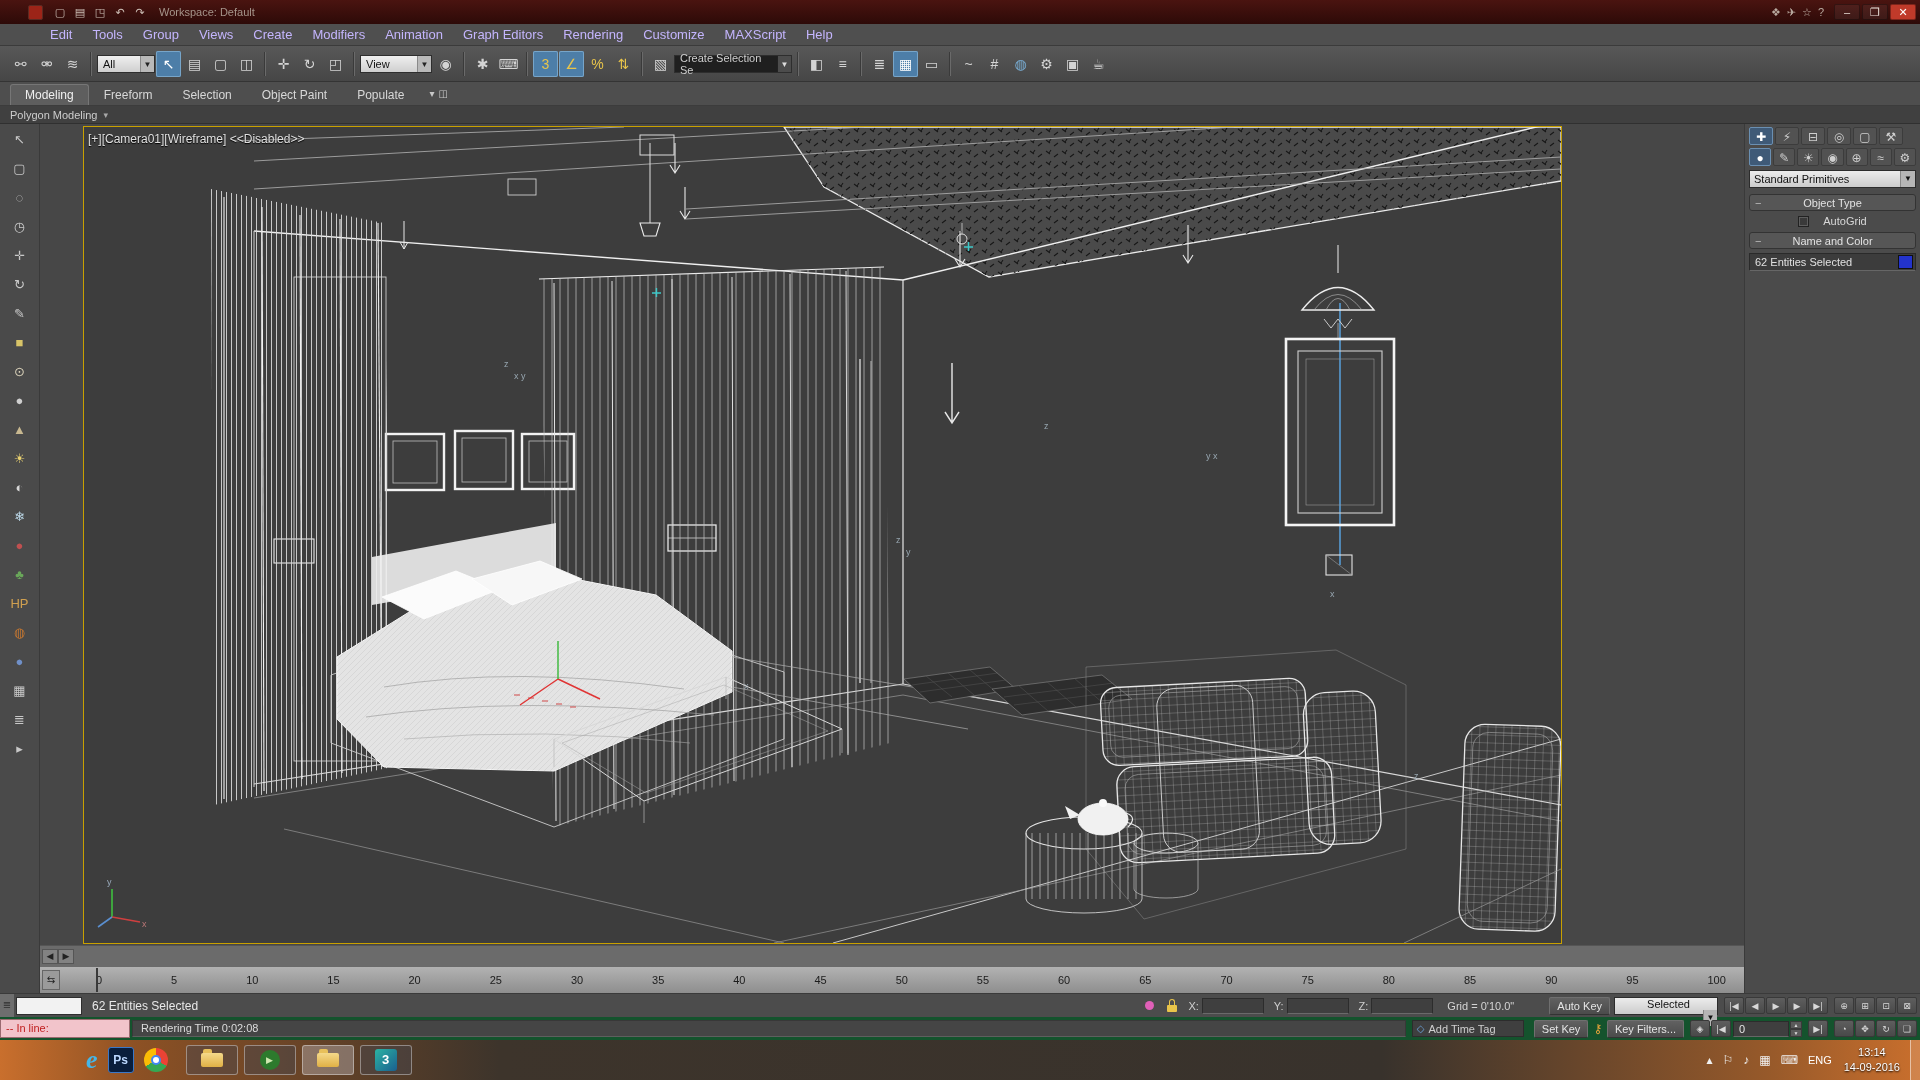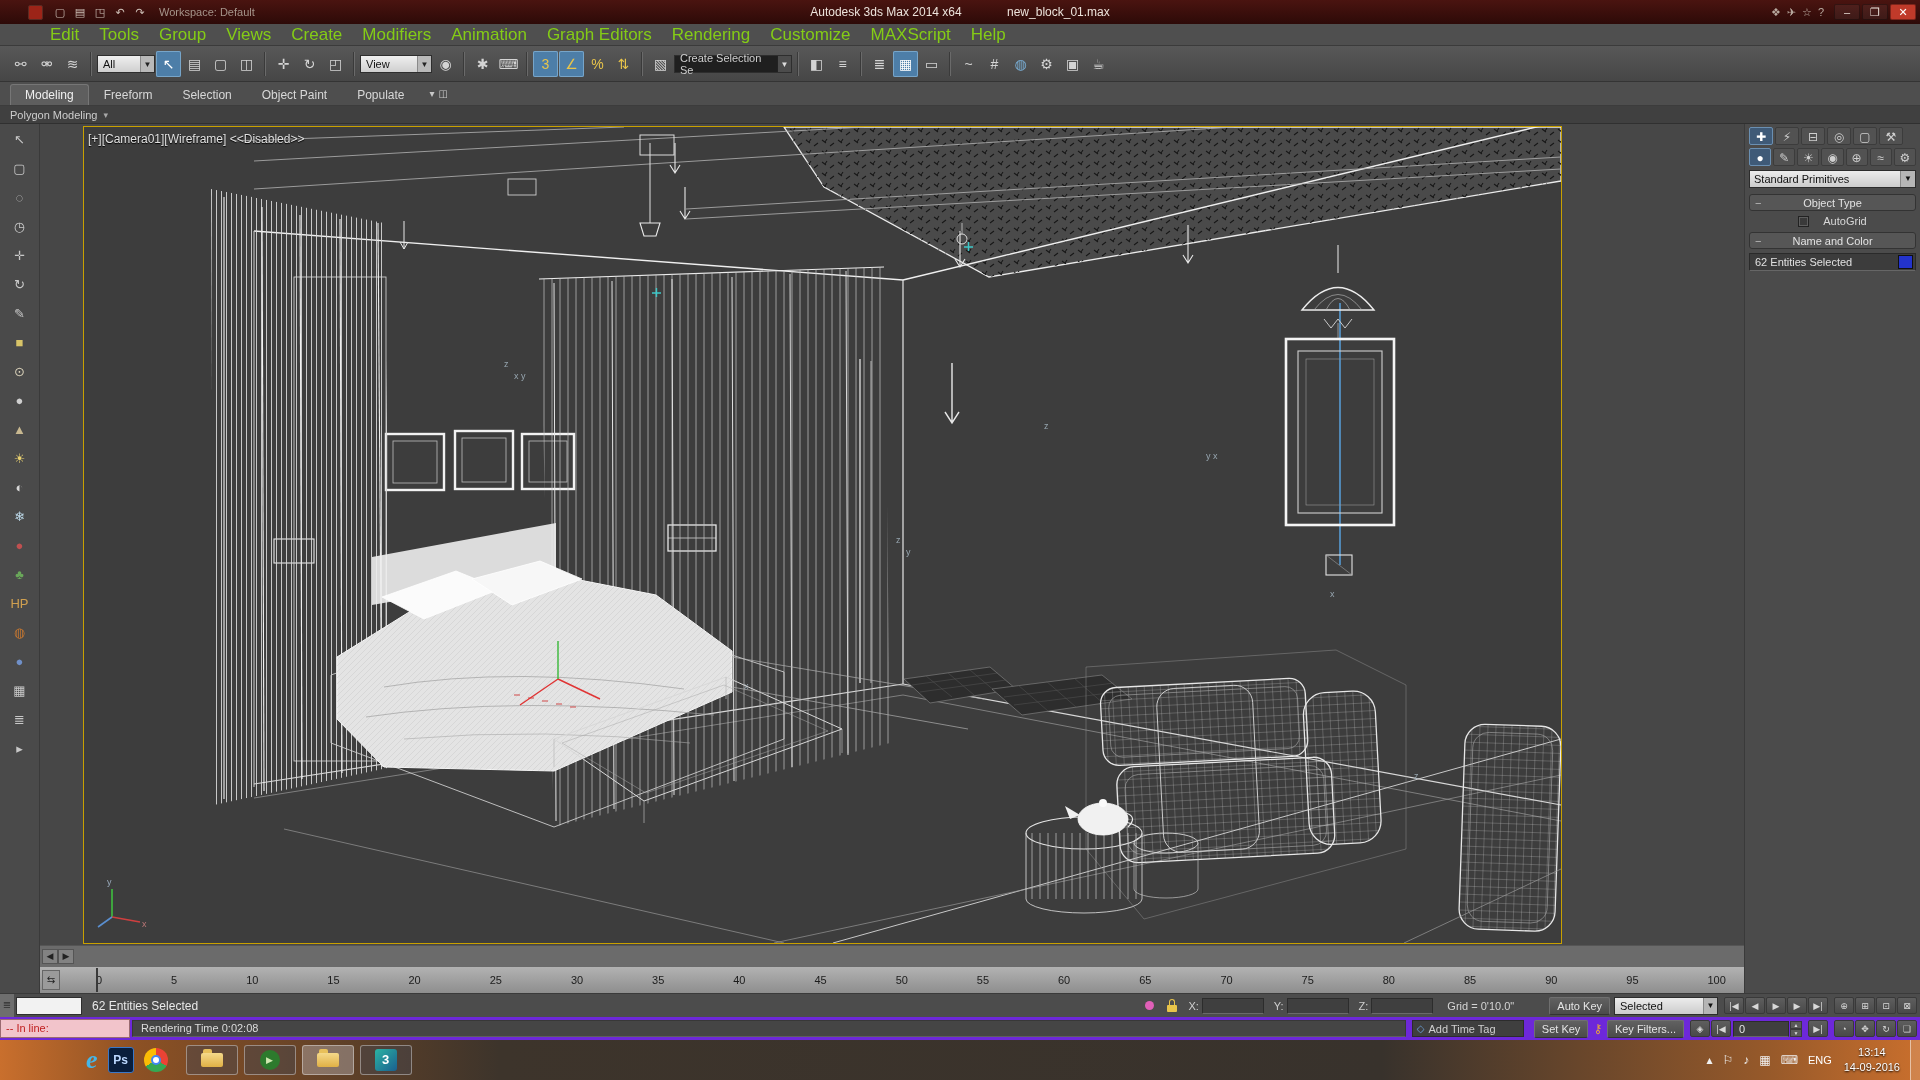--- a/index.html
+++ b/index.html
@@ -168,10 +168,6 @@
       <span>↷</span>
     </div>
   <span class="workspace">Workspace: Default</span>
-  <div class="title-center">
-    <span>Autodesk 3ds Max  2014 x64</span>
-    <span class="fname">new_block_01.max</span>
-  </div>
   <div class="info-icons">
       <span>❖</span>
       <span>✈</span>

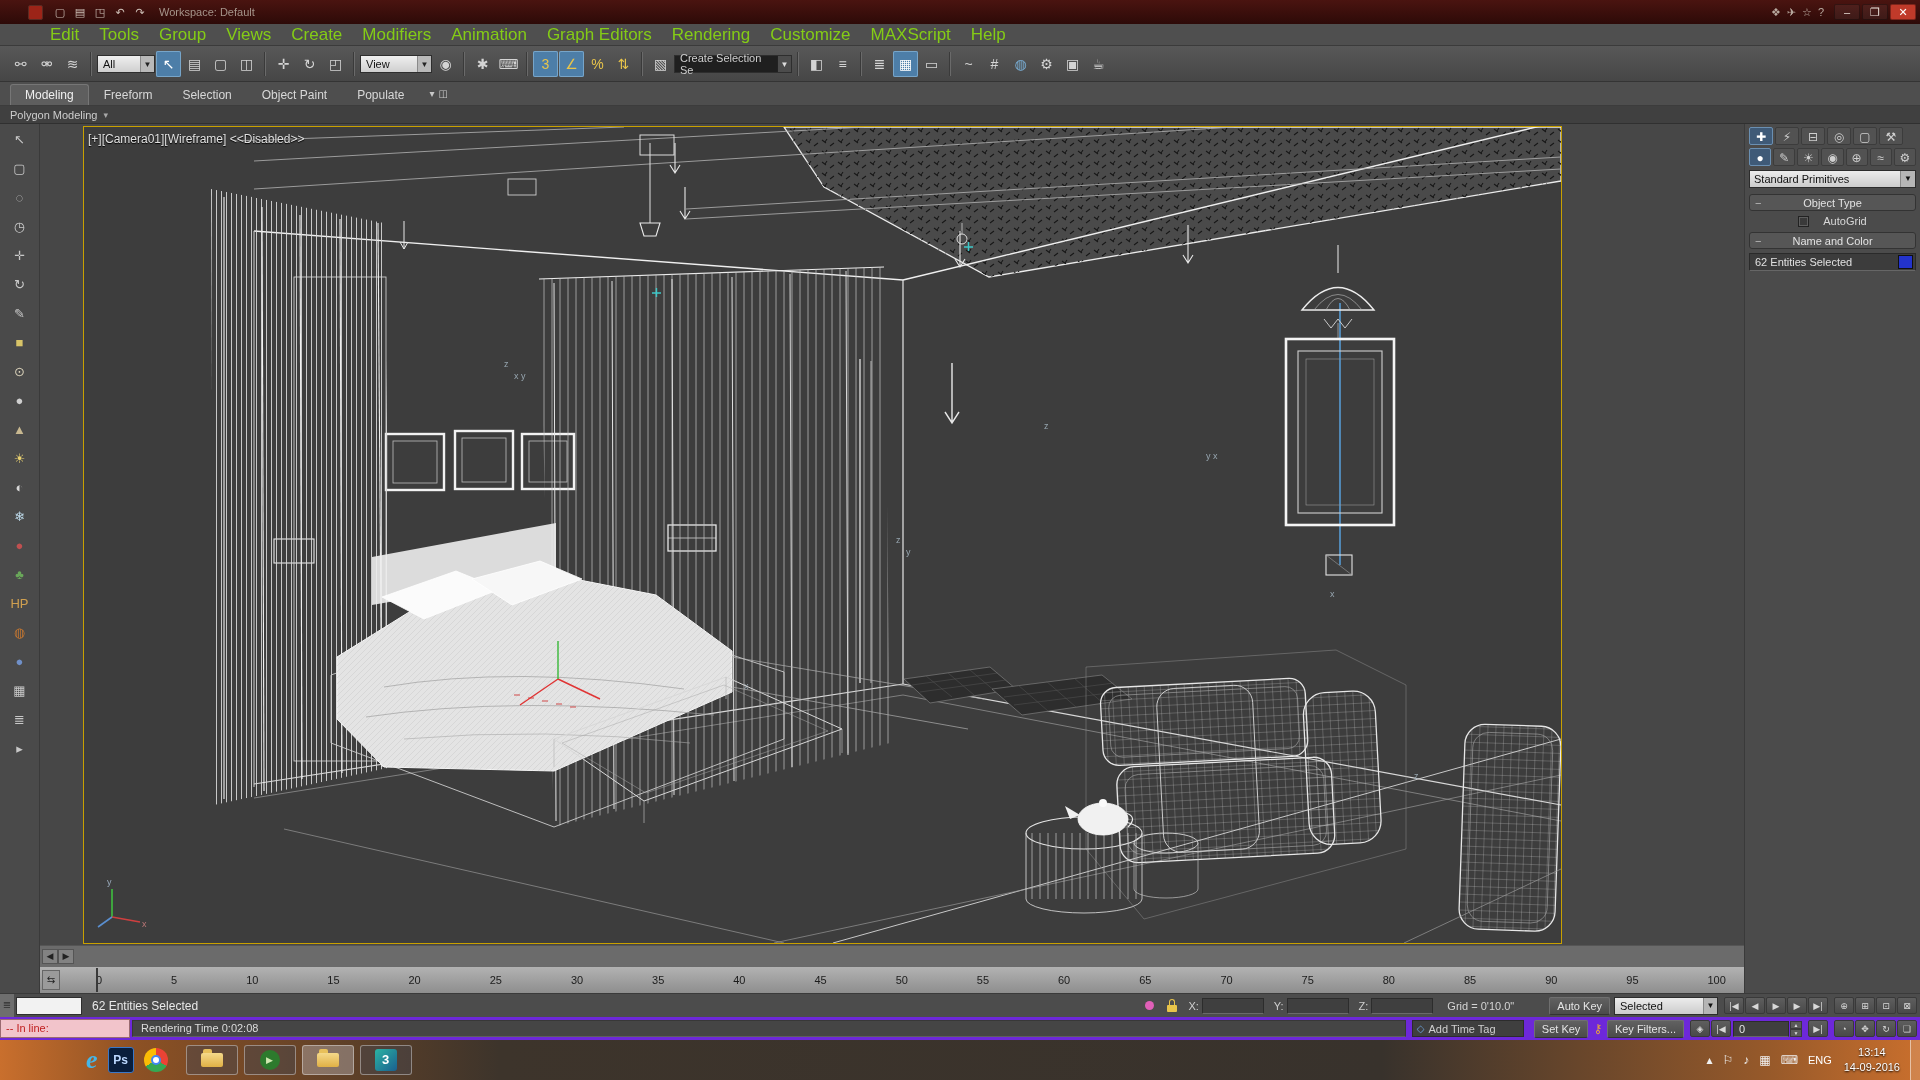--- a/index.html
+++ b/index.html
@@ -24,7 +24,7 @@
 
   
   .menubar { height:22px; background:#4f4f4f; border-bottom:1px solid #3b3b3b; display:flex; align-items:center; padding-left:40px; }
-  .menubar span { padding:0 10px; color:#84cc16; font-size:17px; }
+  .menubar span { padding:0 10px; color:#c4b5fd; font-size:13px; }
 
   
   .toolbar { height:36px; background:linear-gradient(#585858,#464646); border-bottom:1px solid #343434;

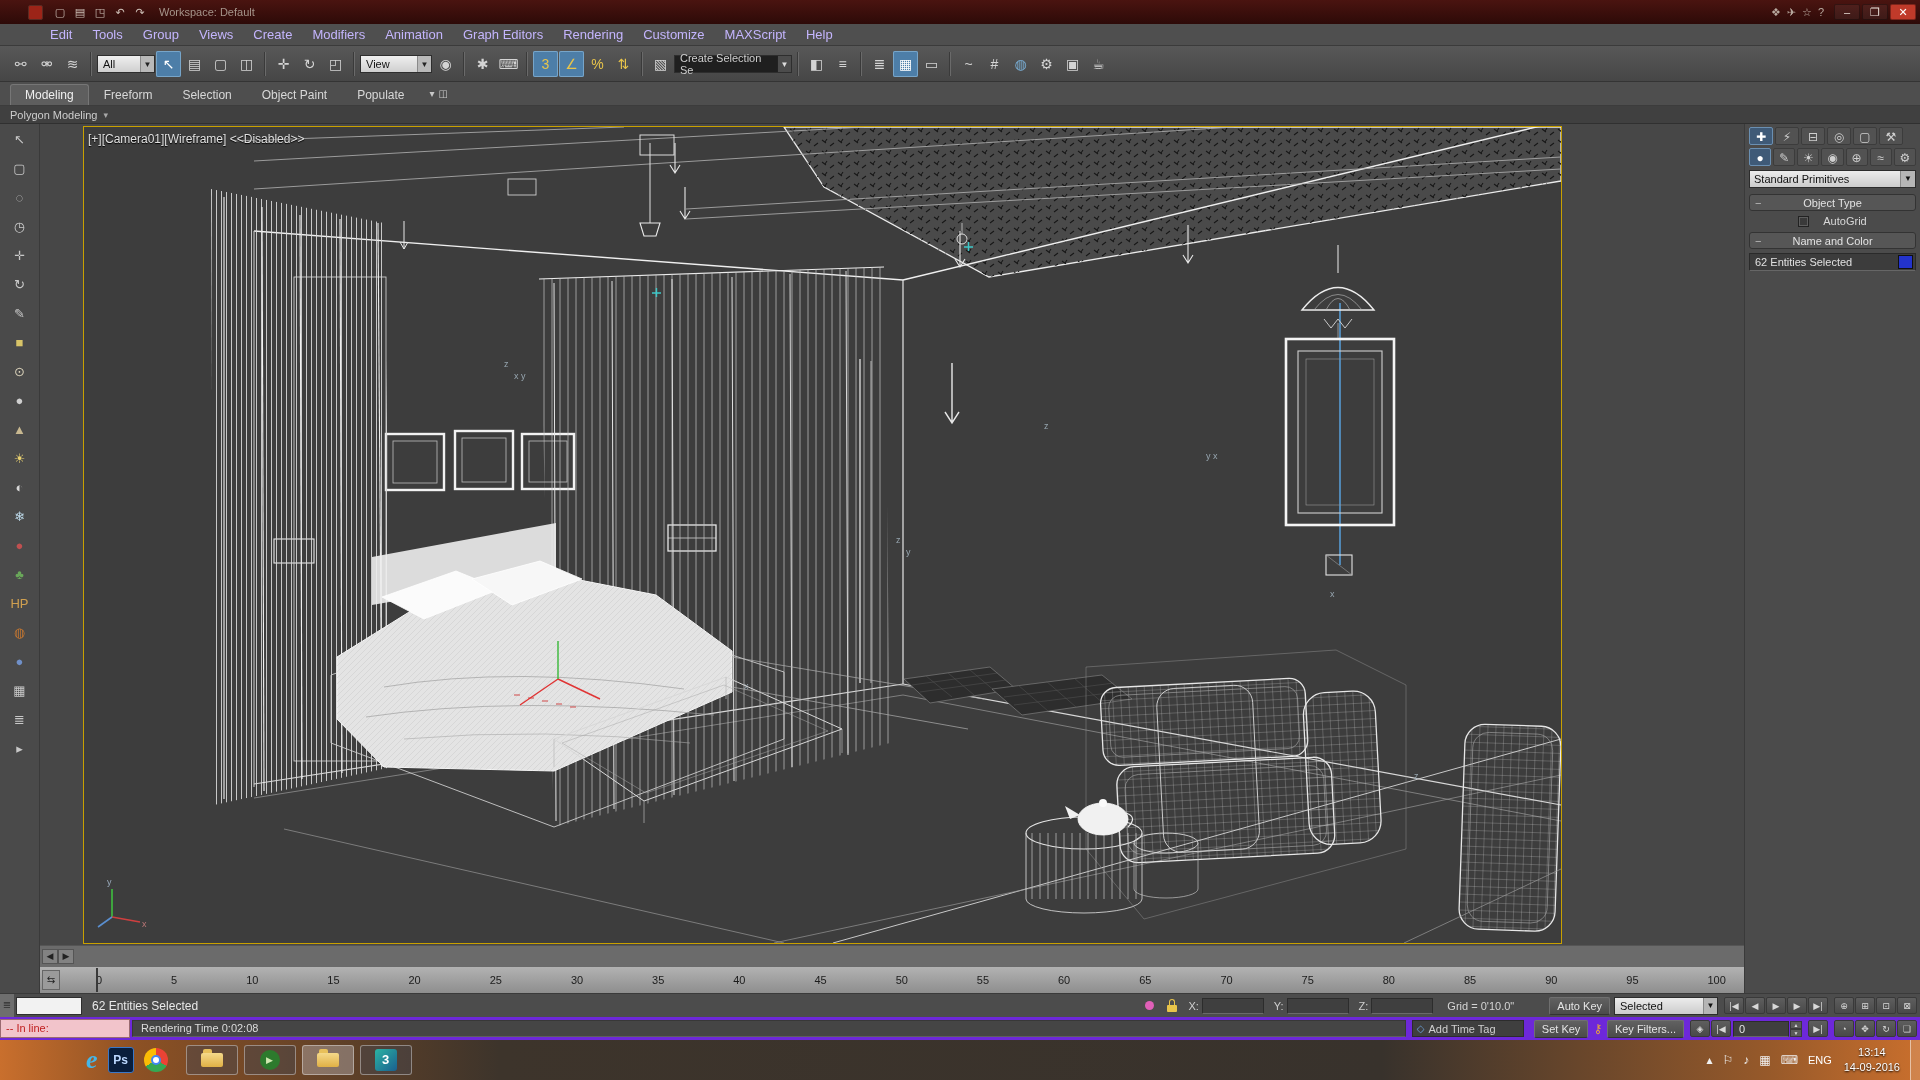--- a/index.html
+++ b/index.html
@@ -114,7 +114,7 @@
   .sb-btn { height:18px; background:linear-gradient(#616161,#4b4b4b); border:1px solid #6f6f6f; border-bottom-color:#333;
     border-radius:2px; color:#e4e4e4; font-size:11px; text-align:center; display:flex; align-items:center; justify-content:center; padding:0 7px; }
   .sel-dd { margin-left:4px; width:104px; height:18px; background:linear-gradient(#ececec,#cccccc); border:1px solid #2c2c2c;
-    color:#111; font-size:11px; display:flex; align-items:center; padding-left:5px; }
+    color:#111; font-size:11px; display:flex; align-items:center; padding-left:5px;flex-direction:column; }
   .sel-dd .arrow { margin-left:auto; width:14px; height:100%; background:#b5b5b5; border-left:1px solid #888; text-align:center; line-height:16px; font-size:8px; }
   .pb { display:flex; gap:1px; margin-left:6px; }
   .pb span, .nav span { width:20px; height:17px; background:linear-gradient(#5e5e5e,#494949); border:1px solid #393939;

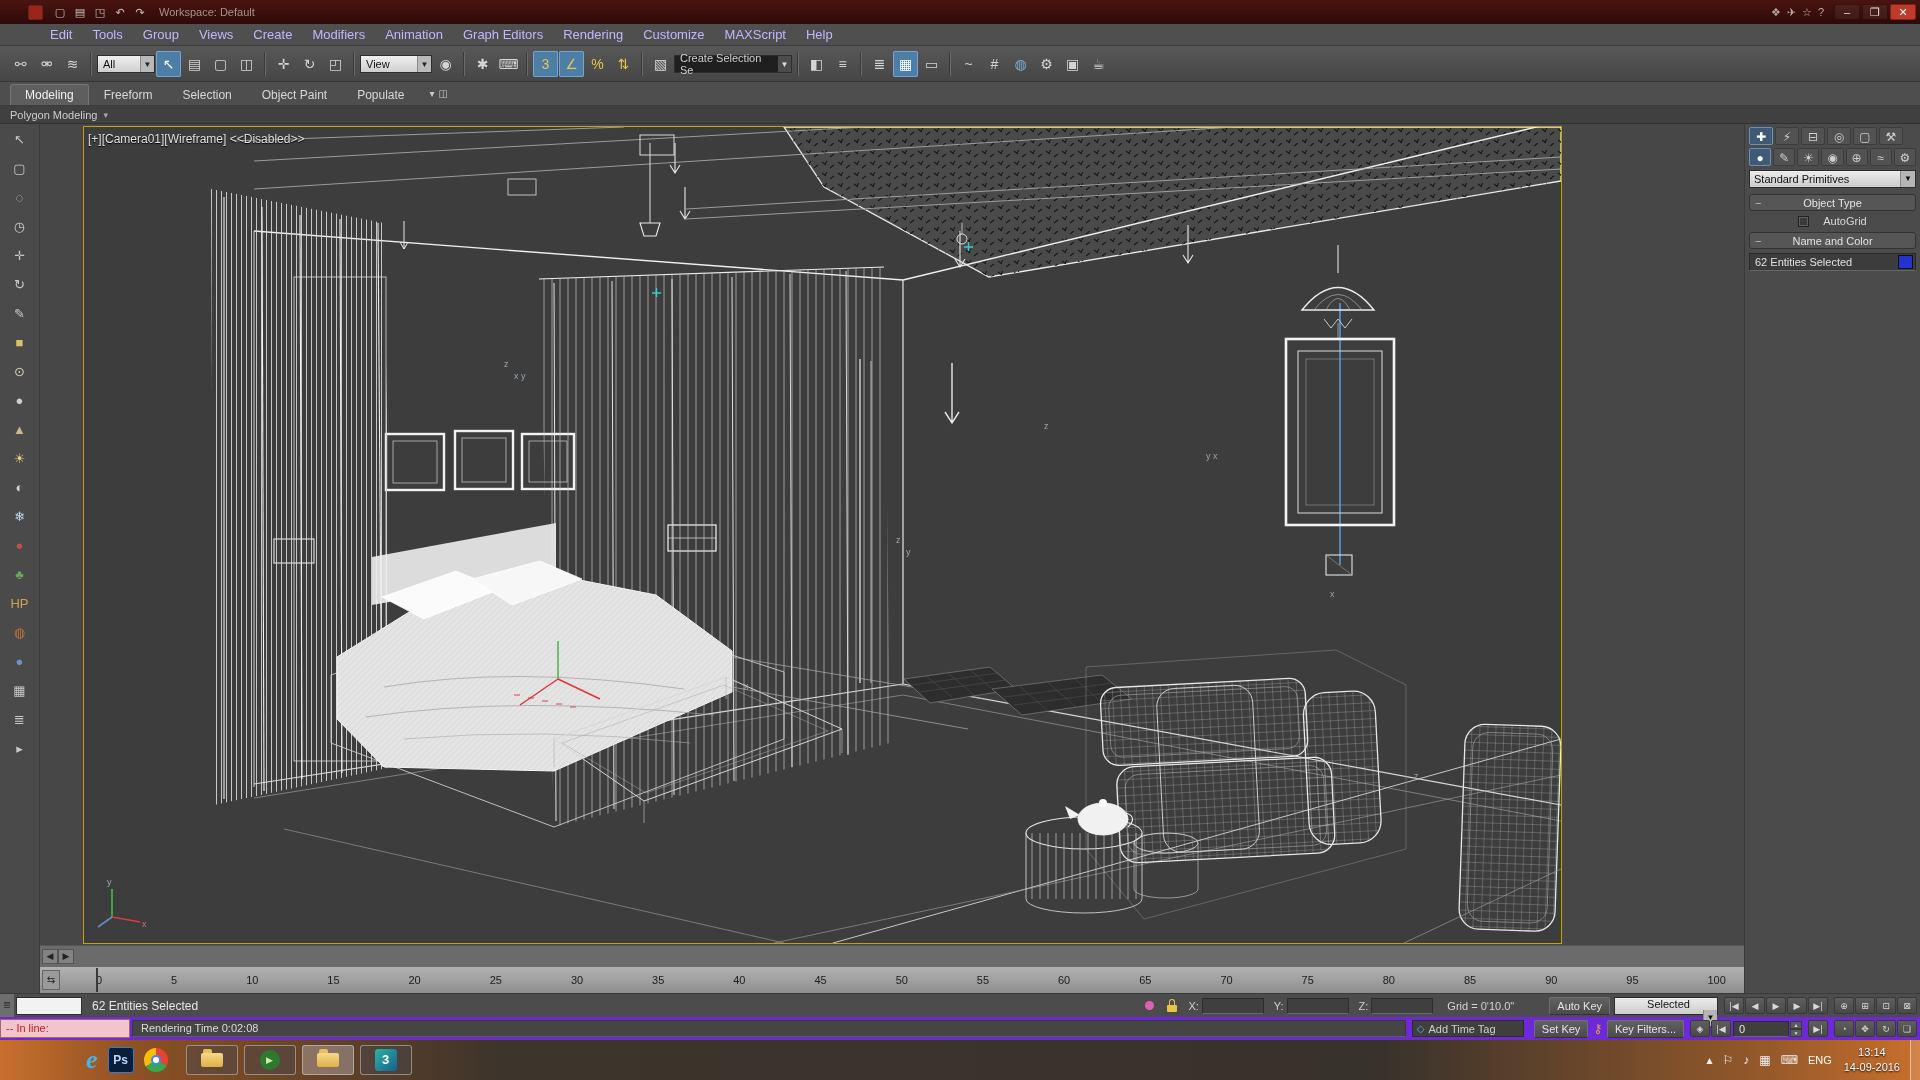--- a/index.html
+++ b/index.html
@@ -97,7 +97,7 @@
 
   
   .status-r1 { height:24px; background:#4c4c4c; border-top:1px solid #3a3a3a; display:flex; align-items:center; }
-  .status-r2 { height:23px; background:#6d28d9; display:flex; align-items:center; }
+  .status-r2 { height:23px; background:#14532d; display:flex; align-items:center; }
   .mini-menu { width:14px; height:100%; background:#6e6e6e; color:#2e2e2e; text-align:center; line-height:22px; font-size:10px; }
   .listener-white { width:66px; height:18px; margin-left:2px; background:#f2f2f2; border:1px solid #2e2e2e; }
   .listener-pink { width:130px; height:19px; background:#f2c4cb; border:1px solid #9a6a70; color:#c02020;

